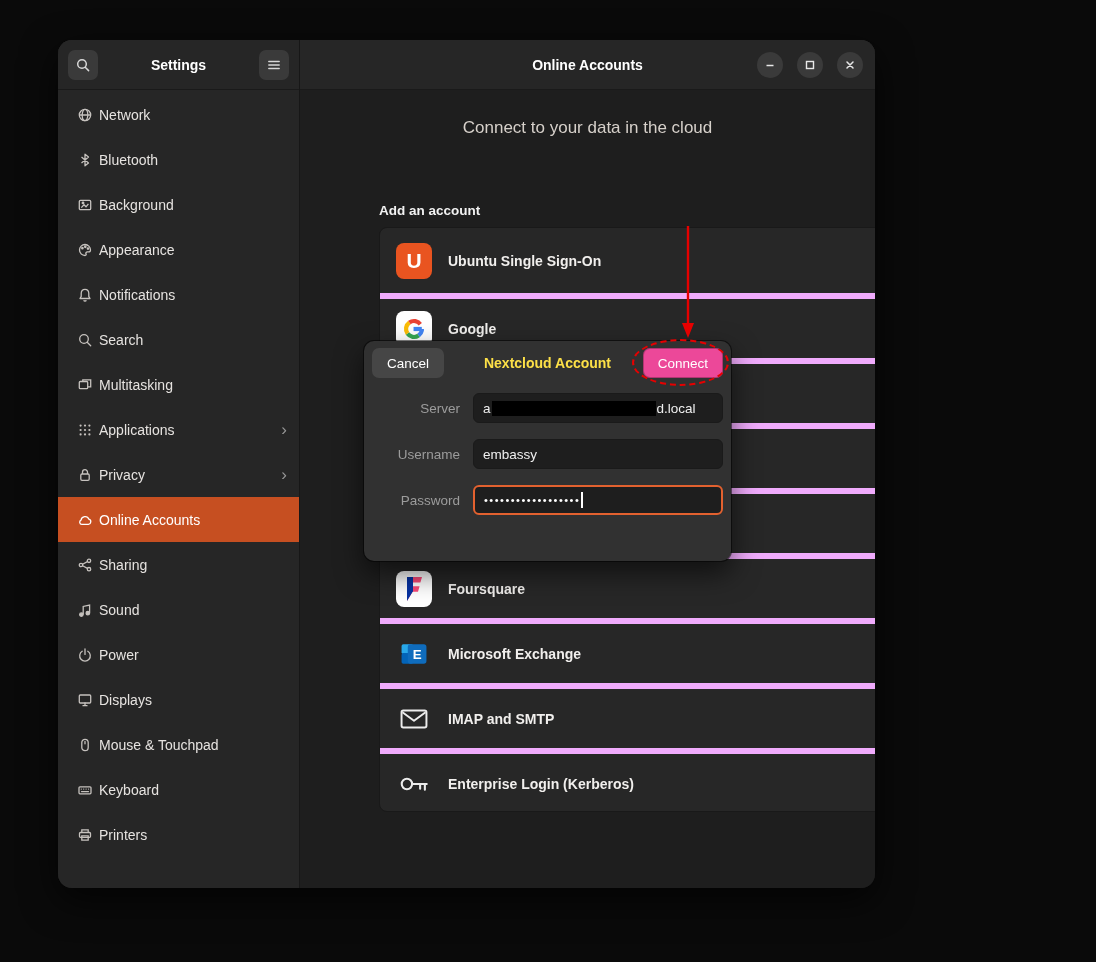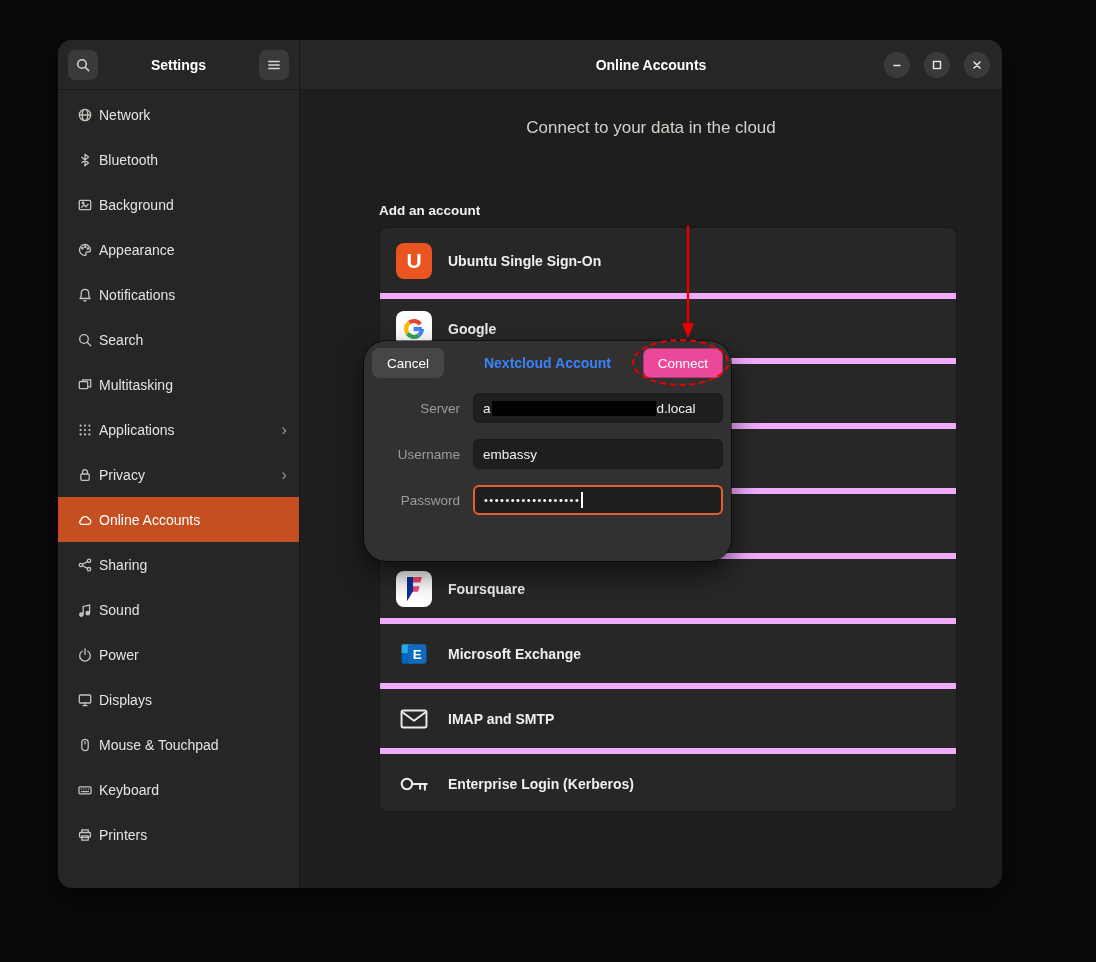--- a/index.html
+++ b/index.html
@@ -10,7 +10,7 @@
   }
   
   .window{
-    position:absolute;left:58px;top:40px;width:944px;height:848px;
+    position:absolute;left:58px;top:40px;width:817px;height:848px;
     background:#1e1e1e;border-radius:14px;overflow:hidden;
     box-shadow:0 12px 36px rgba(0,0,0,.7), inset 0 1px 0 rgba(255,255,255,.07);
   }

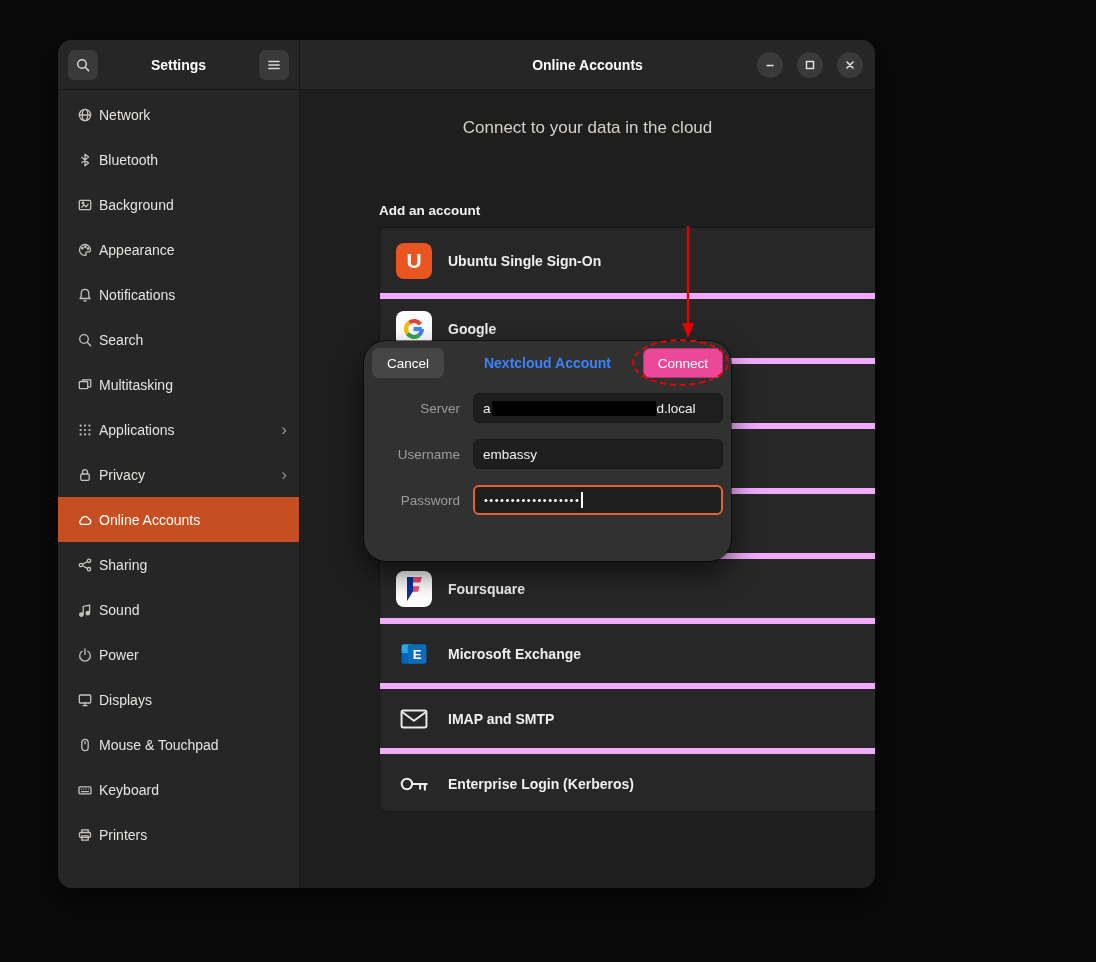--- a/index.html
+++ b/index.html
@@ -45,7 +45,7 @@
   .tile.plain{background:transparent;}
   .p-label{font-size:14px;font-weight:700;color:#f1efed;}
   
-  .dialog{position:absolute;left:306px;top:301px;width:367px;height:220px;background:#313131;border-radius:22px;z-index:5;
+  .dialog{position:absolute;left:306px;top:301px;width:367px;height:220px;background:#313131;border-radius:10px;z-index:5;
     box-shadow:0 12px 28px rgba(0,0,0,.6), 0 0 0 1px rgba(0,0,0,.5);}
   .dlg-header{height:44px;display:flex;align-items:center;padding:0 8px;position:relative;}
   .btn{height:30px;border-radius:7px;display:flex;align-items:center;justify-content:center;font-size:13.5px;color:#ffffff;padding:0 15px;cursor:pointer;box-sizing:border-box;}

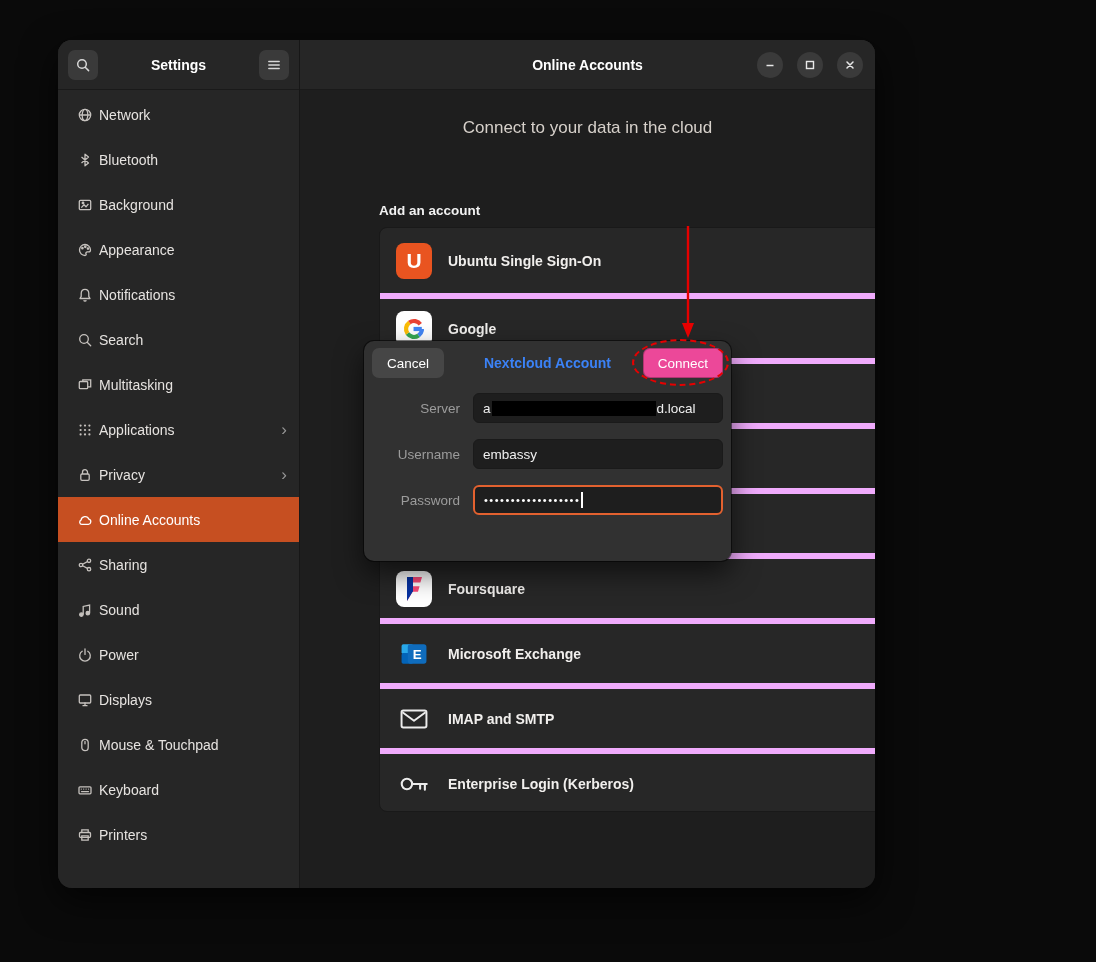--- a/index.html
+++ b/index.html
@@ -51,7 +51,7 @@
   .btn{height:30px;border-radius:7px;display:flex;align-items:center;justify-content:center;font-size:13.5px;color:#ffffff;padding:0 15px;cursor:pointer;box-sizing:border-box;}
   .btn.cancel{background:#464646;}
   .btn.connect{background:#ec4899;margin-left:auto;font-weight:500;box-shadow:inset 0 0 0 1px rgba(0,0,0,.25);}
-  .dlg-title{position:absolute;left:0;right:0;text-align:center;font-weight:700;font-size:14px;color:#3b82f6;pointer-events:none;}
+  .dlg-title{position:absolute;left:0;right:0;text-align:center;font-weight:700;font-size:14px;color:#fde047;pointer-events:none;}
   .dlg-body{padding:8px 8px 0 4px;}
   .f-row{display:flex;align-items:center;margin-bottom:16px;}
   .f-label{width:92px;text-align:right;color:#9c9c9c;font-size:13.5px;margin-right:13px;flex:none;}

